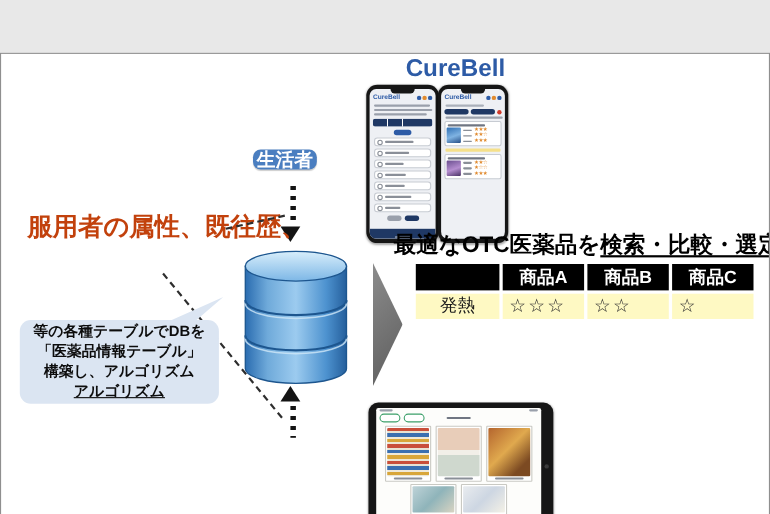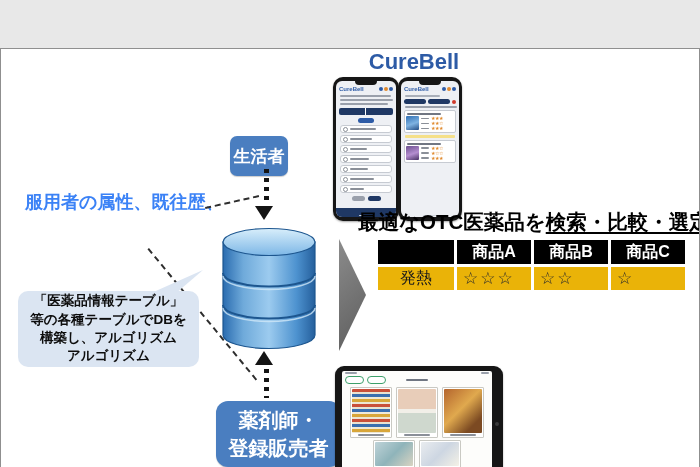--- a/index.html
+++ b/index.html
@@ -53,7 +53,7 @@
   
   .actor-box{background:#4a7ec0;color:#fff;font-weight:bold;text-align:center;
     border-radius:8px;display:flex;flex-direction:column;justify-content:center;box-shadow:0 1px 1px rgba(0,0,0,.2);}
-  .consumer-box{left:229px;top:87px;width:58px;height:40px;font-size:17px;border-radius:7px;}
+  .consumer-box{left:229px;top:87px;width:58px;height:18px;font-size:17px;border-radius:7px;}
   .pharmacist-box{left:215px;top:352px;width:125px;height:66px;font-size:20px;line-height:1.4;border-radius:12px;}
 
   

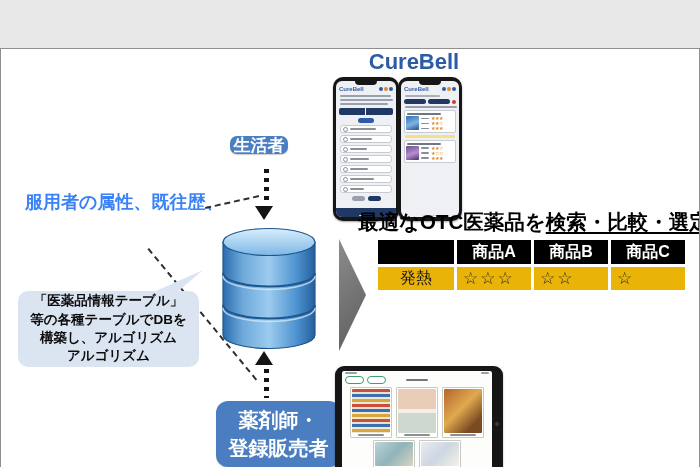--- a/index.html
+++ b/index.html
@@ -57,7 +57,7 @@
   .pharmacist-box{left:215px;top:352px;width:125px;height:66px;font-size:20px;line-height:1.4;border-radius:12px;}
 
   
-  .input-note{left:24px;top:140px;font-size:18px;font-weight:bold;line-height:1.55;color:#3b82f6;white-space:nowrap;}
+  .input-note{left:24px;top:140px;font-size:23px;font-weight:bold;line-height:1.55;color:#c2410c;white-space:nowrap;}
 
   
   .dotv{width:5px;background:repeating-linear-gradient(180deg,#141414 0 4px,transparent 4px 9px);}

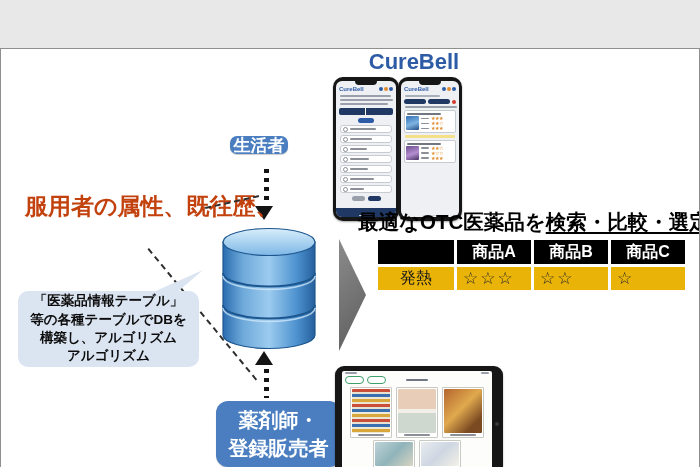--- a/index.html
+++ b/index.html
@@ -88,7 +88,7 @@
   table.cmp td{height:23px;font-size:16px;padding:0 6px;}
   table.cmp td.lab{text-align:center;min-width:64px;color:#1a1a1a;}
   table.cmp td.stars{text-align:left;font-size:17px;letter-spacing:2px;color:#2b2b2b;min-width:62px;}
-  tr.shade-a td{background:#eab308;}
+  tr.shade-a td{background:#fef9c3;}
   tr.shade-b td{background:#e9e9e9;}
 
   

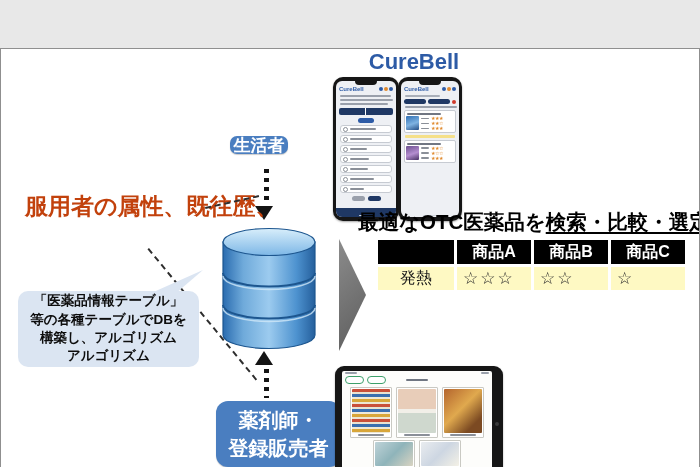--- a/index.html
+++ b/index.html
@@ -281,8 +281,8 @@
     <polygon points="8,26 62,2 34,26" fill="#dbe5f2"></polygon>
   </svg>
   <div class="abs callout-box">
+    <span>等の各種テーブルでDBを</span>
     <span>「医薬品情報テーブル」</span>
-    <span>等の各種テーブルでDBを</span>
     <span>構築し、アルゴリズム</span>
     <span class="u">アルゴリズム</span>
   </div>

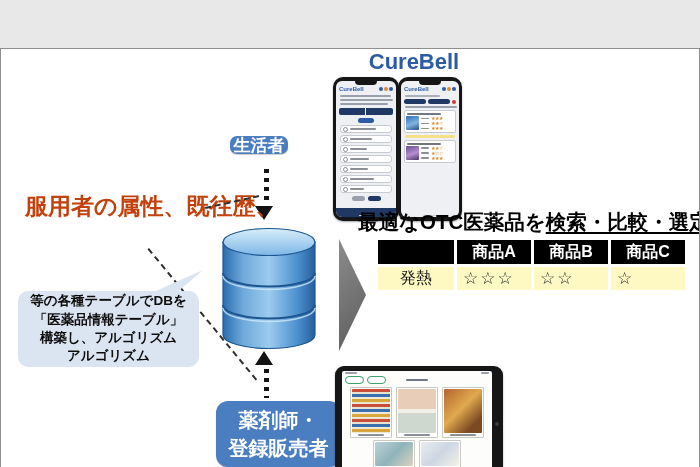--- a/index.html
+++ b/index.html
@@ -70,7 +70,7 @@
   
   .callout-box{left:17px;top:242px;width:181px;height:76px;background:#dbe5f2;border-radius:10px;
     text-align:center;font-size:13.5px;font-weight:bold;line-height:1.37;display:flex;flex-direction:column;justify-content:center;color:#0d0d0d;}
-  .callout-box .u{}
+  .callout-box .u{text-decoration:underline;}
 
   
   .gray-arrow{left:338px;top:190px;width:27px;height:112px;

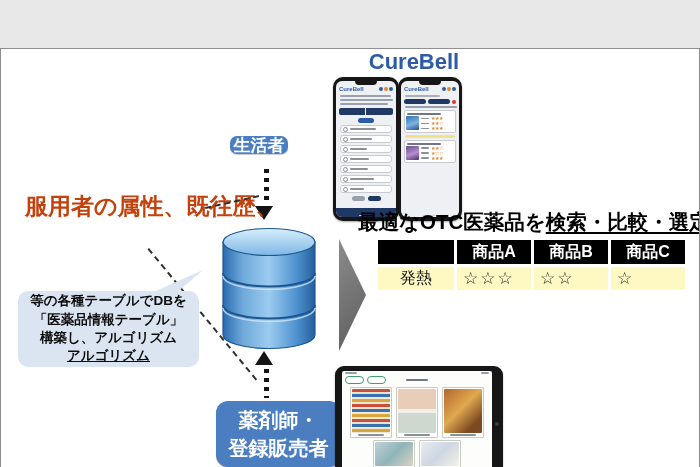--- a/index.html
+++ b/index.html
@@ -290,10 +290,6 @@
   <div class="abs tri-up" style="left:254px;top:302px;"></div>
   <div class="abs dotv" style="left:263px;top:320px;height:29px;"></div>
 
-  <div class="abs actor-box pharmacist-box">
-    <span>薬剤師・</span>
-    <span>登録販売者</span>
-  </div>
 
   <div class="abs gray-arrow"></div>
 

